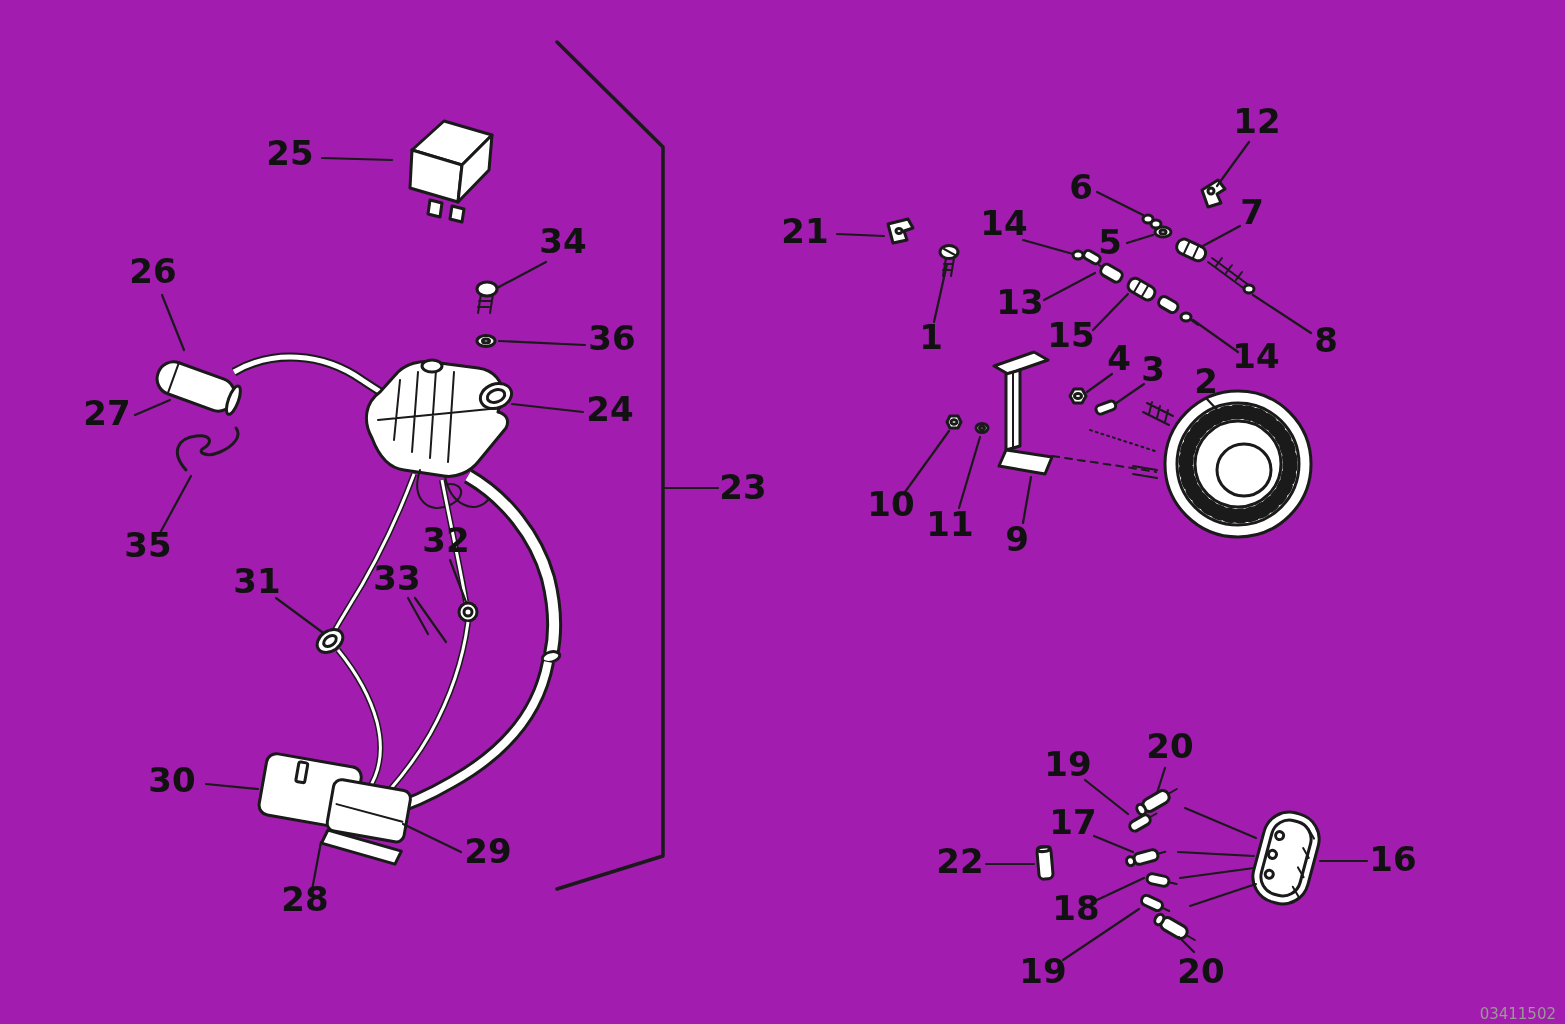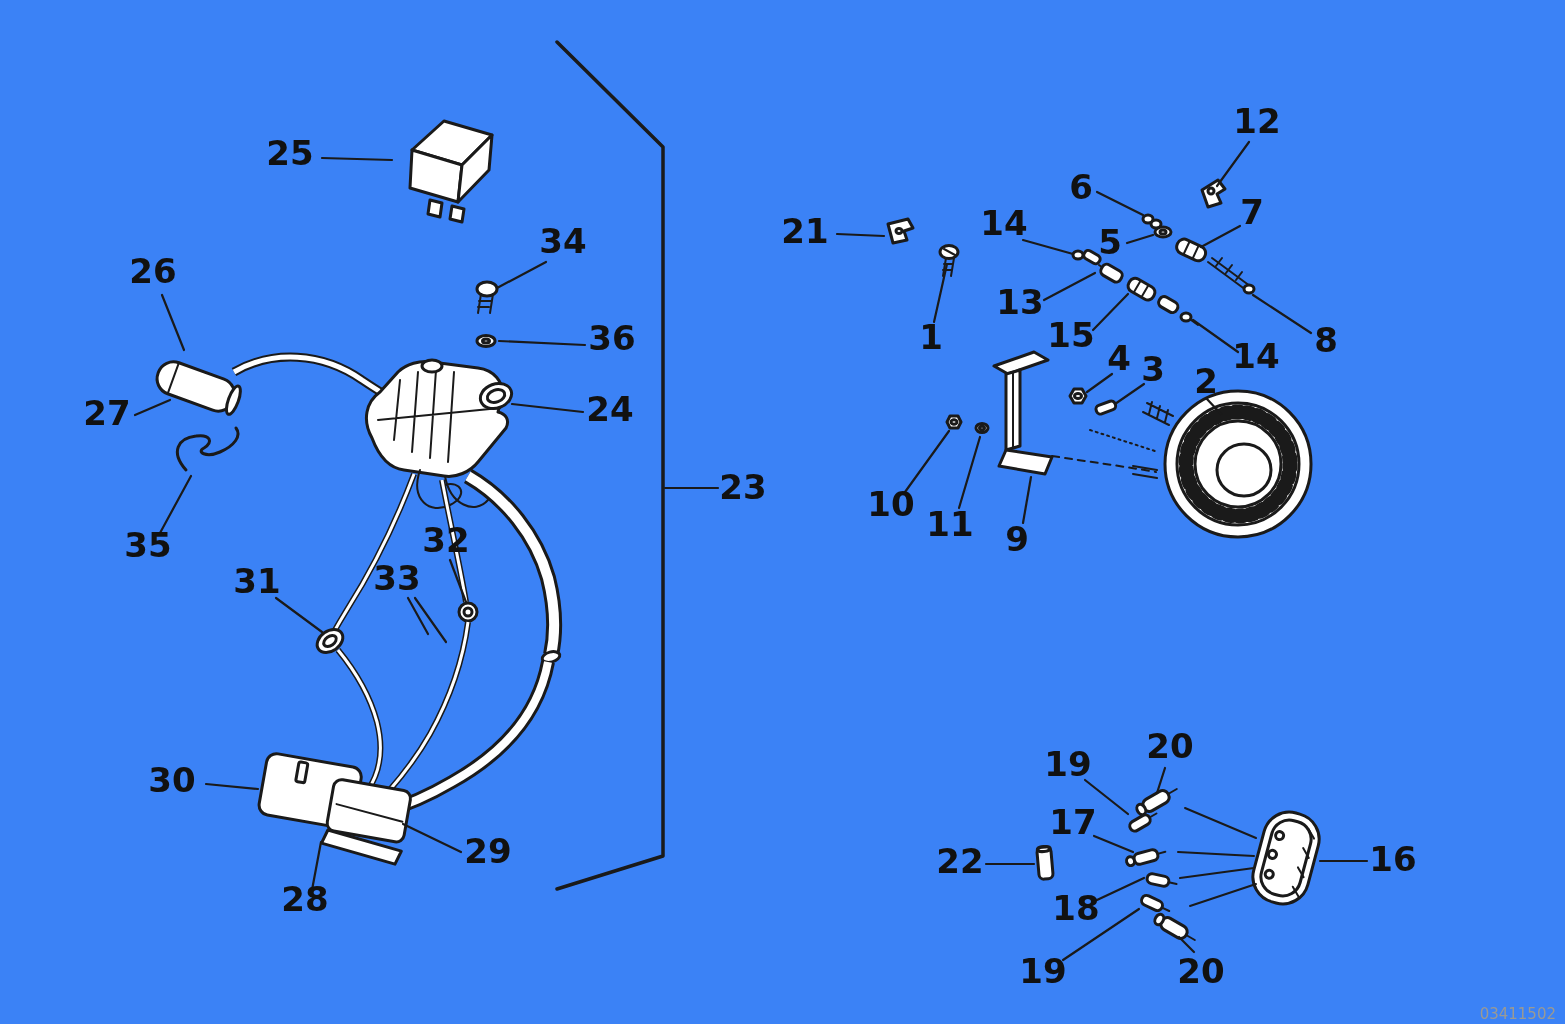--- a/index.html
+++ b/index.html
@@ -3,7 +3,7 @@
 <meta charset="utf-8">
 <style>
   html,body{margin:0;padding:0;background:#ffffff;}
-  .stage{position:relative;width:1565px;height:1024px;background:#3b82f6;overflow:hidden;
+  .stage{position:relative;width:1565px;height:1024px;background:#a21caf;overflow:hidden;
          font-family:"DejaVu Sans", sans-serif;}
   svg{position:absolute;left:0;top:0;}
   .ln{stroke:#1a1a1a;fill:none;stroke-linecap:round;stroke-linejoin:round;}

